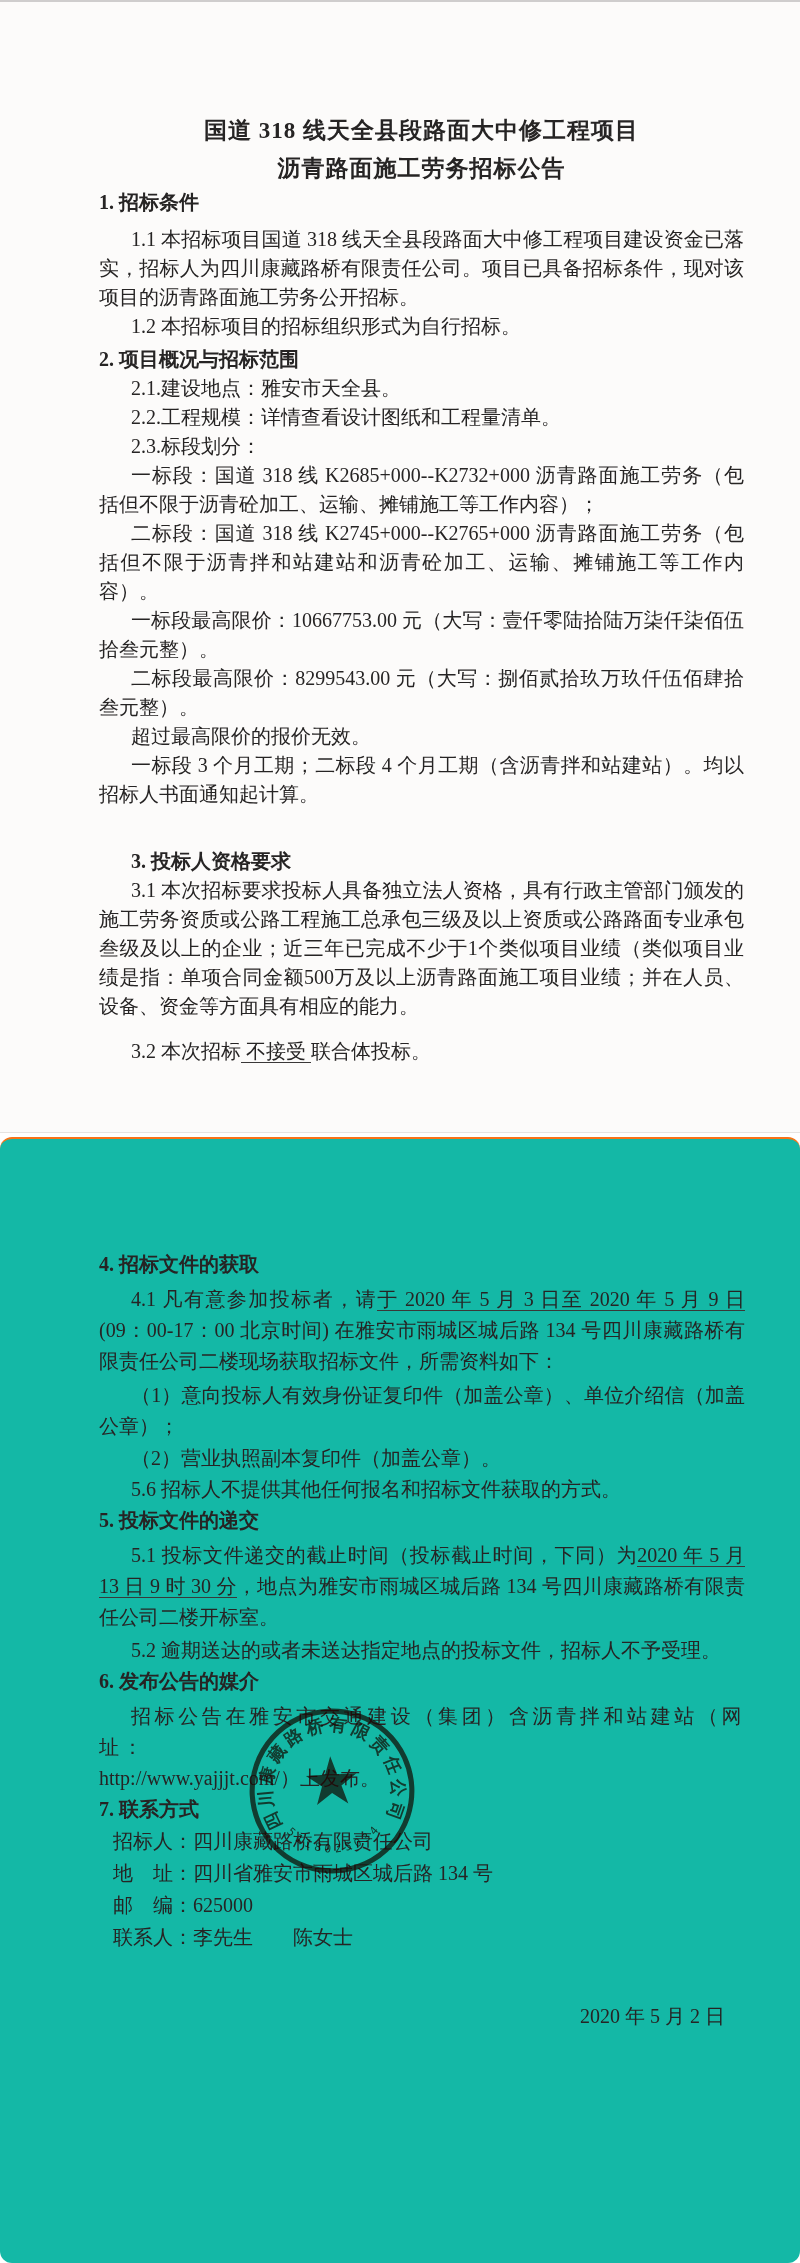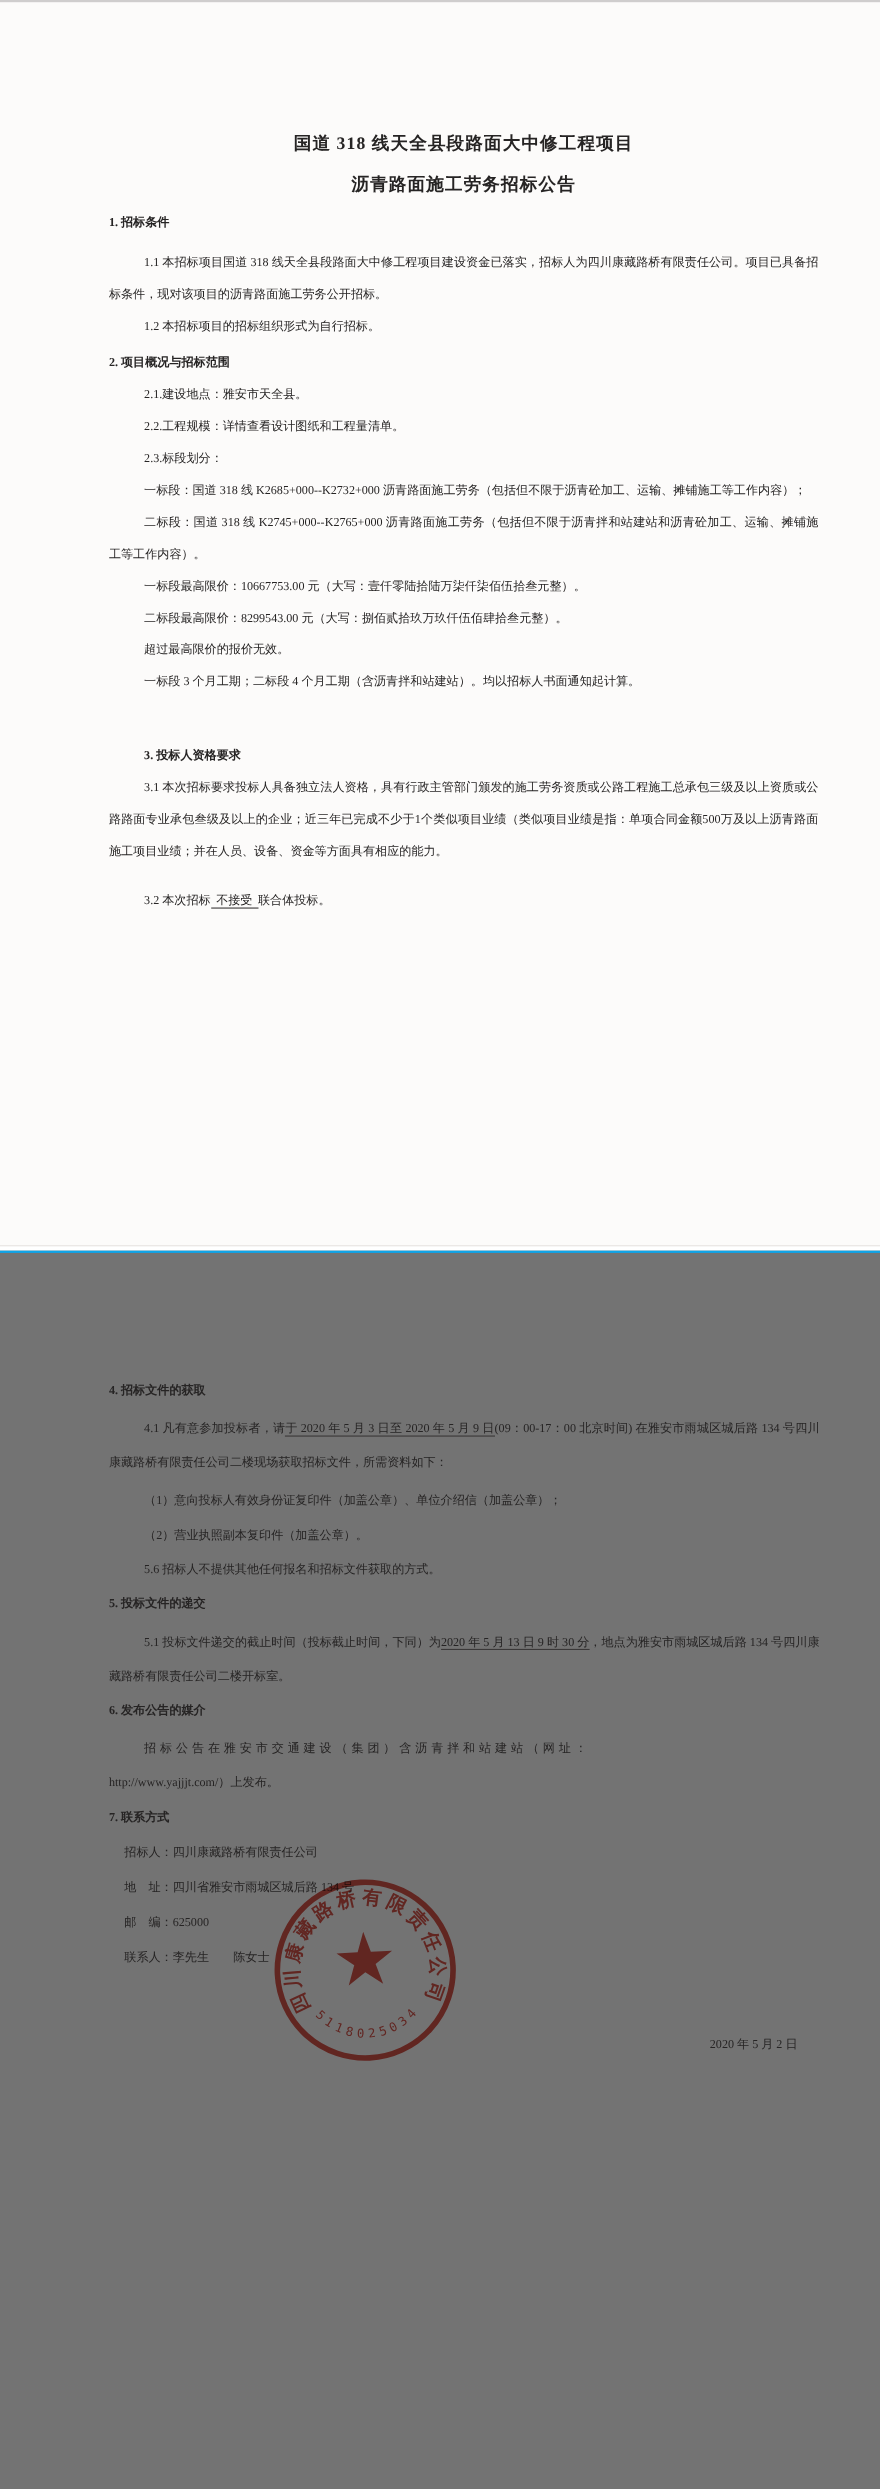--- a/index.html
+++ b/index.html
@@ -11,7 +11,7 @@
          padding:118px 56px 0 99px;}
   .page2{top:1137px;height:1126px;background:#737373;border-top:2px solid #0ea5e9;
          padding:110px 55px 0 99px;}
-  .title{font-size:16px;font-weight:bold;text-align:center;line-height:26px;margin:0 0 12px 0;letter-spacing:1px;}
+  .title{font-size:23px;font-weight:bold;text-align:center;line-height:26px;margin:0 0 12px 0;letter-spacing:1px;}
   .subtitle{margin-bottom:0;}
   p{margin:0;font-size:11px;line-height:29px;text-align:justify;}
   .page2 p{line-height:31px;}

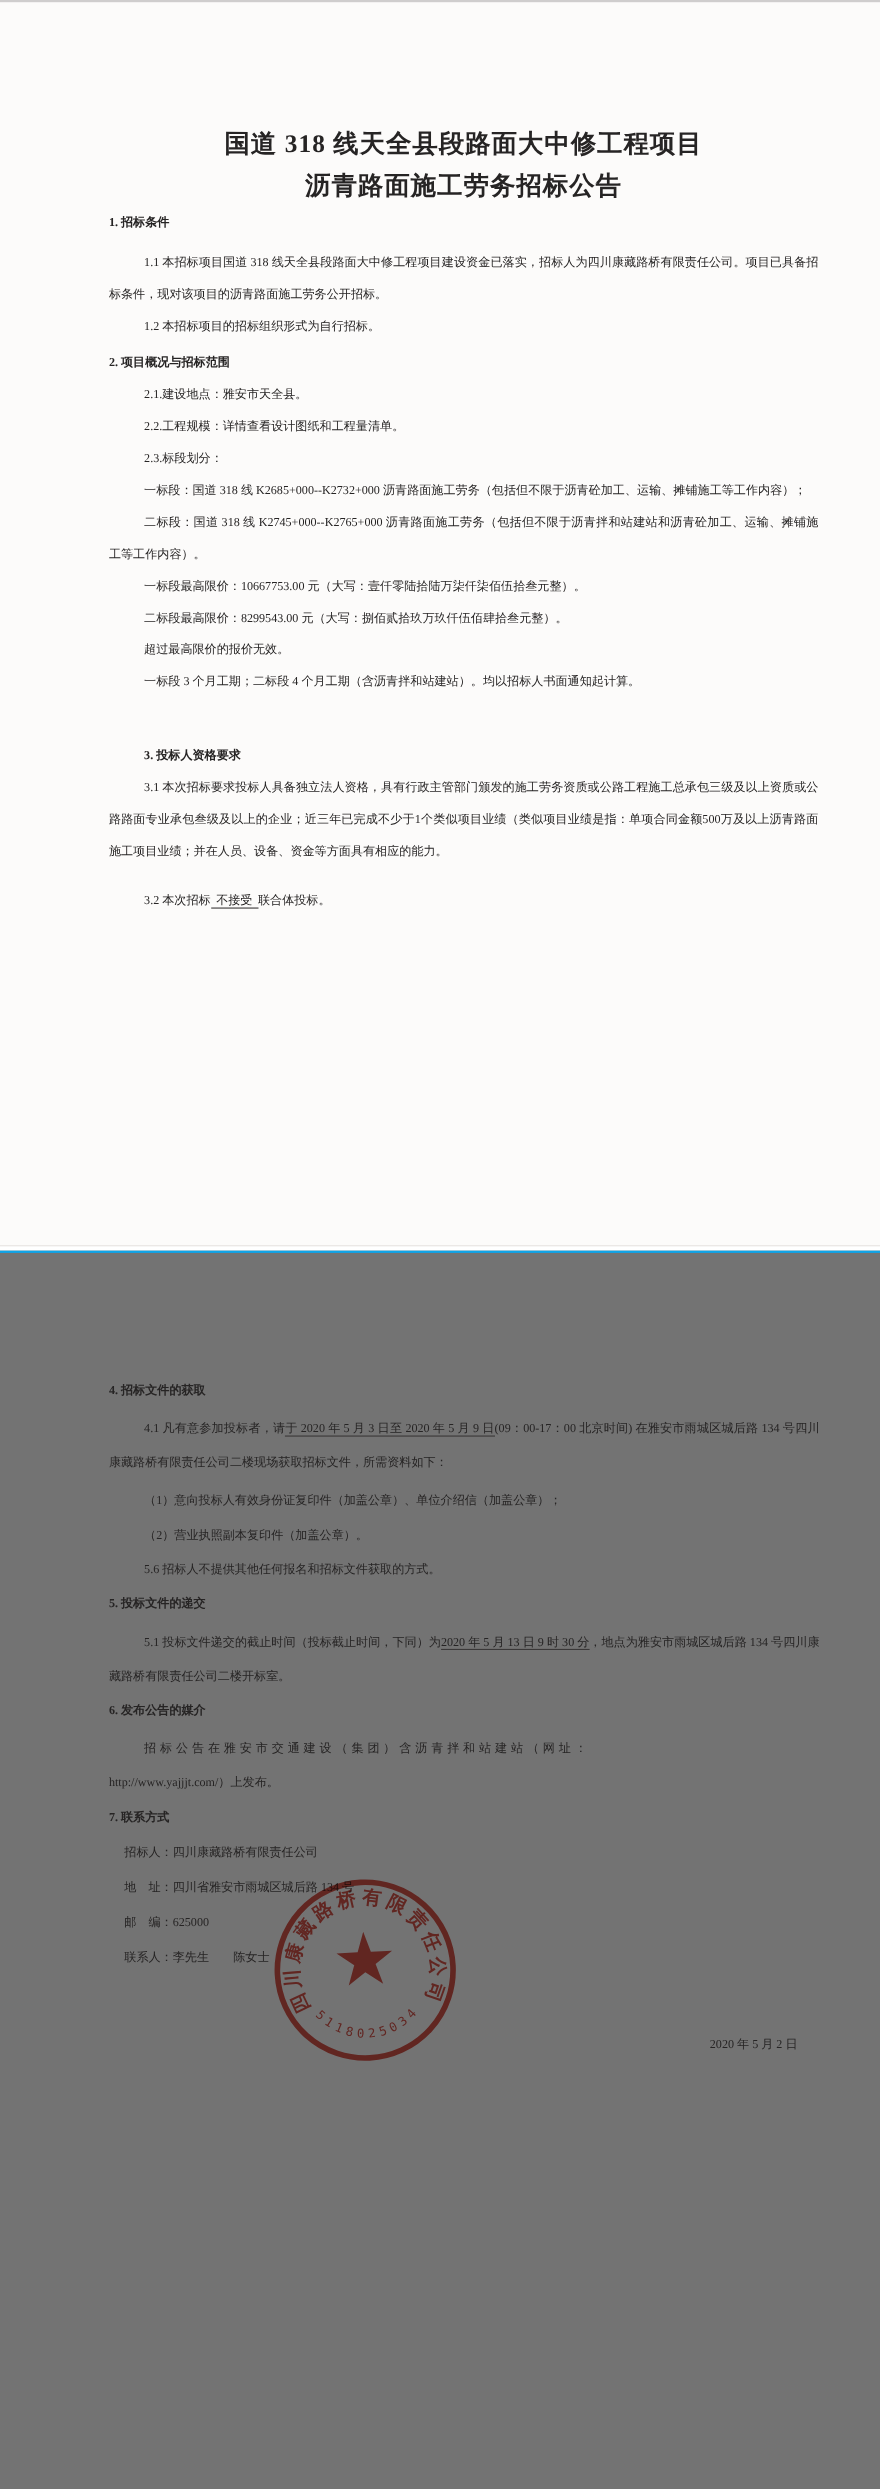--- a/index.html
+++ b/index.html
@@ -13,7 +13,7 @@
          padding:110px 55px 0 99px;}
   .title{font-size:23px;font-weight:bold;text-align:center;line-height:26px;margin:0 0 12px 0;letter-spacing:1px;}
   .subtitle{margin-bottom:0;}
-  p{margin:0;font-size:11px;line-height:29px;text-align:justify;}
+  p{margin:0;font-size:20px;line-height:29px;text-align:justify;}
   .page2 p{line-height:31px;}
   .ind{text-indent:32px;}
   .h{font-weight:bold;}

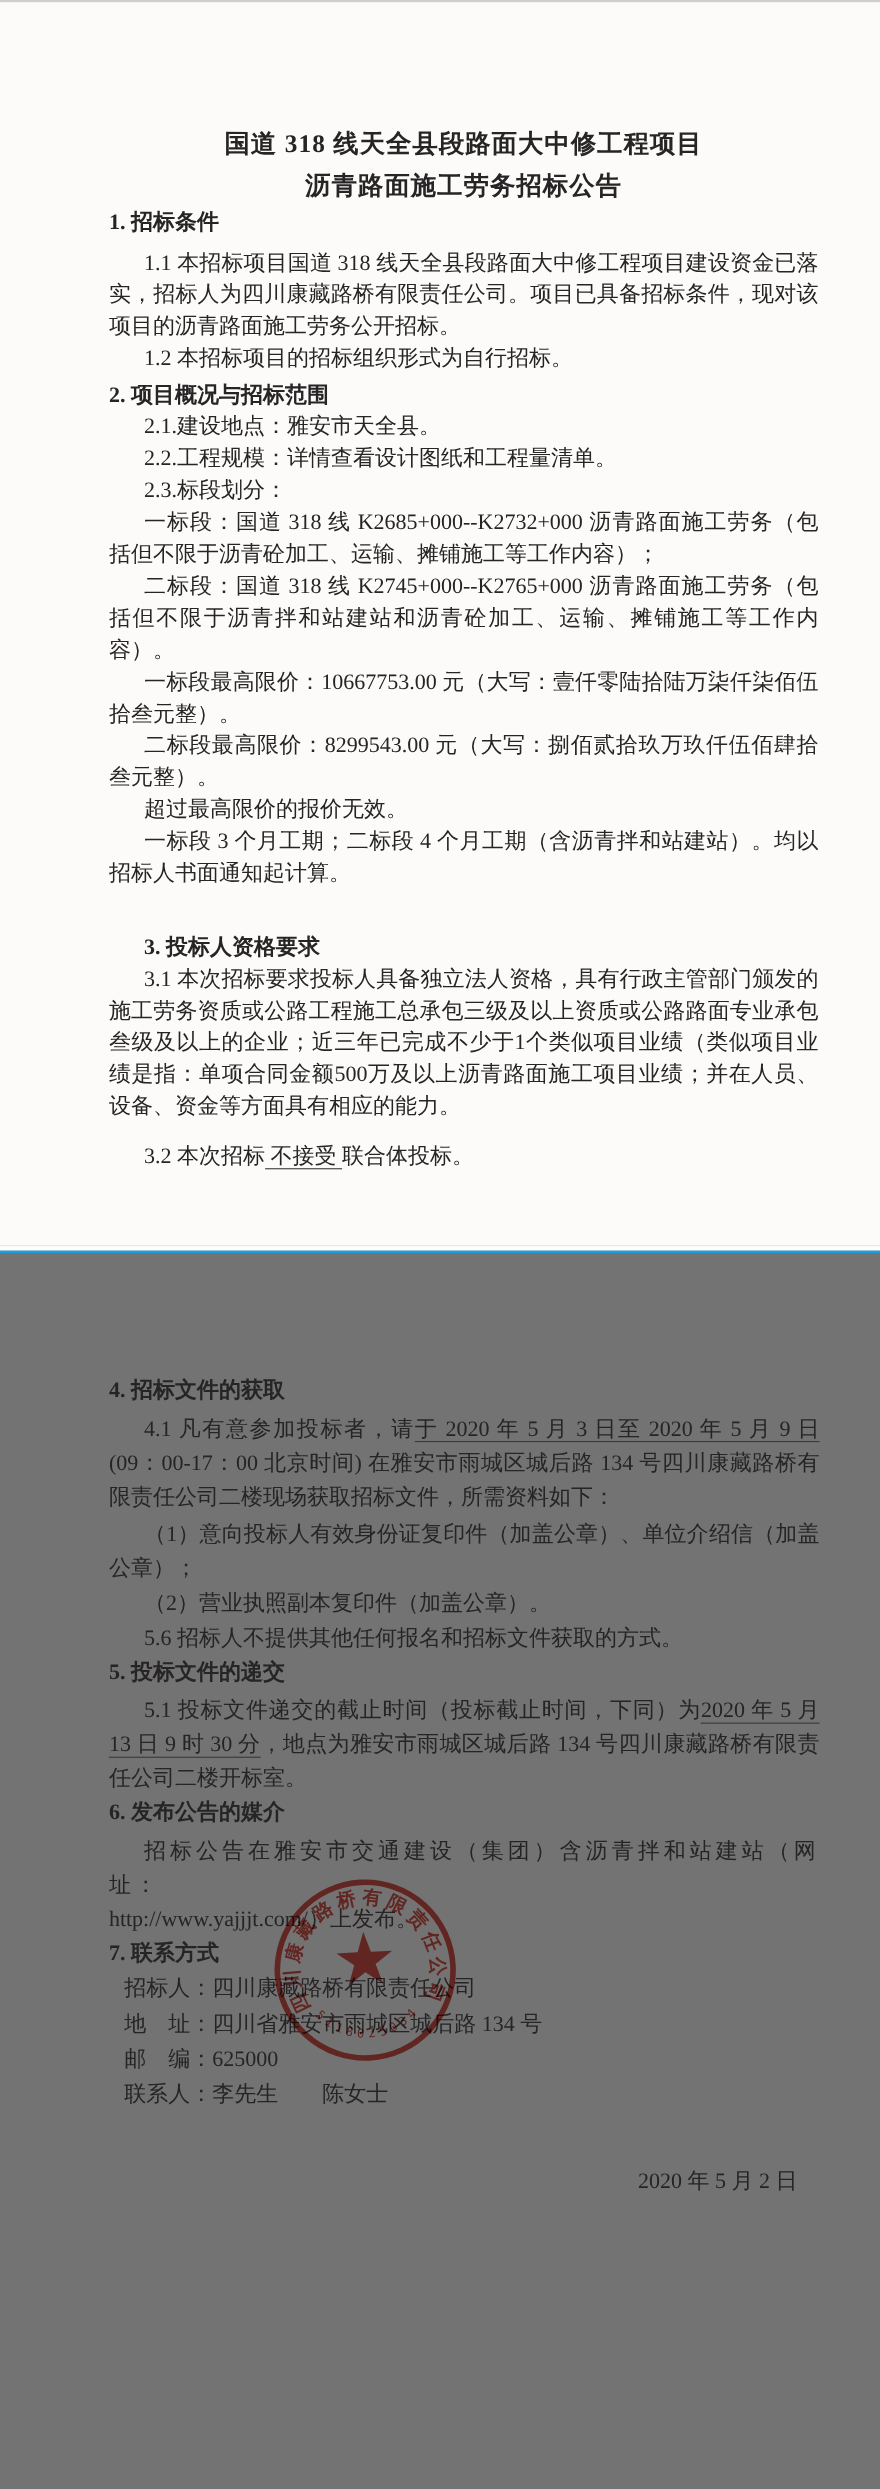--- a/index.html
+++ b/index.html
@@ -9,8 +9,8 @@
   .page{position:absolute;left:0;width:800px;box-sizing:border-box;}
   .page1{top:0;height:1133px;background:#fcfbfa;border-bottom:1px solid #e6e3e1;
          padding:118px 56px 0 99px;}
-  .page2{top:1137px;height:1126px;background:#737373;border-top:2px solid #0ea5e9;
-         padding:110px 55px 0 99px;}
+  .page2{top:1137px;height:1126px;background:#14b8a6;border-top:2px solid #f97316;
+         padding:110px 55px 0 99px;border-radius:12px;}
   .title{font-size:23px;font-weight:bold;text-align:center;line-height:26px;margin:0 0 12px 0;letter-spacing:1px;}
   .subtitle{margin-bottom:0;}
   p{margin:0;font-size:20px;line-height:29px;text-align:justify;}

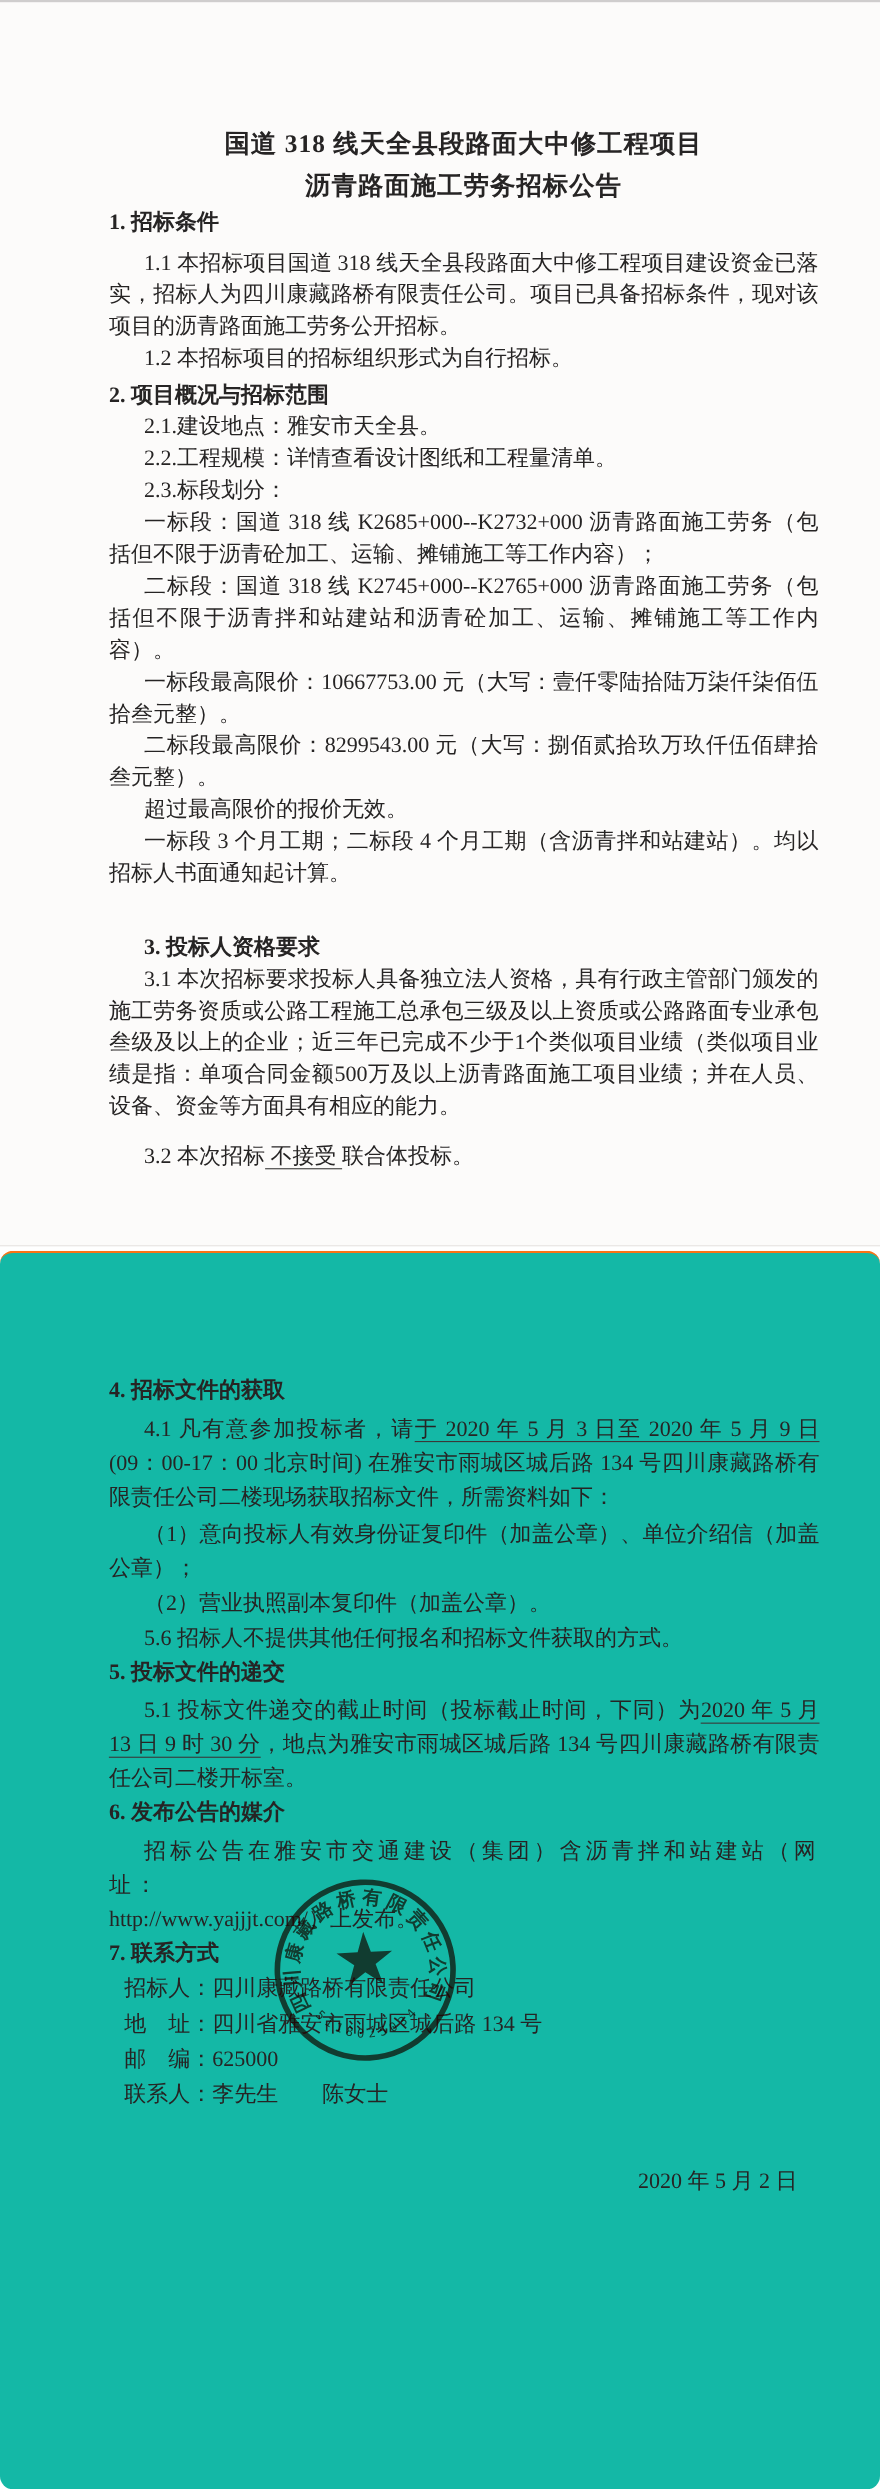--- a/index.html
+++ b/index.html
@@ -66,6 +66,7 @@
 
     <p class="h">5. 投标文件的递交</p>
     <p class="ind mt4"><span>5.1 投标文件递交的截止时间（投标截止时间，下同）为</span><span class="u">2020 年 5 月 13 日 9 时 30 分</span><span>，地点为雅安市雨城区城后路 134 号四川康藏路桥有限责任公司二楼开标室。</span></p>
+    <p class="ind mt2">5.2 逾期送达的或者未送达指定地点的投标文件，招标人不予受理。</p>
 
     <p class="h">6. 发布公告的媒介</p>
     <p class="ind mt4 spread">招标公告在雅安市交通建设（集团）含沥青拌和站建站（网址：</p>

